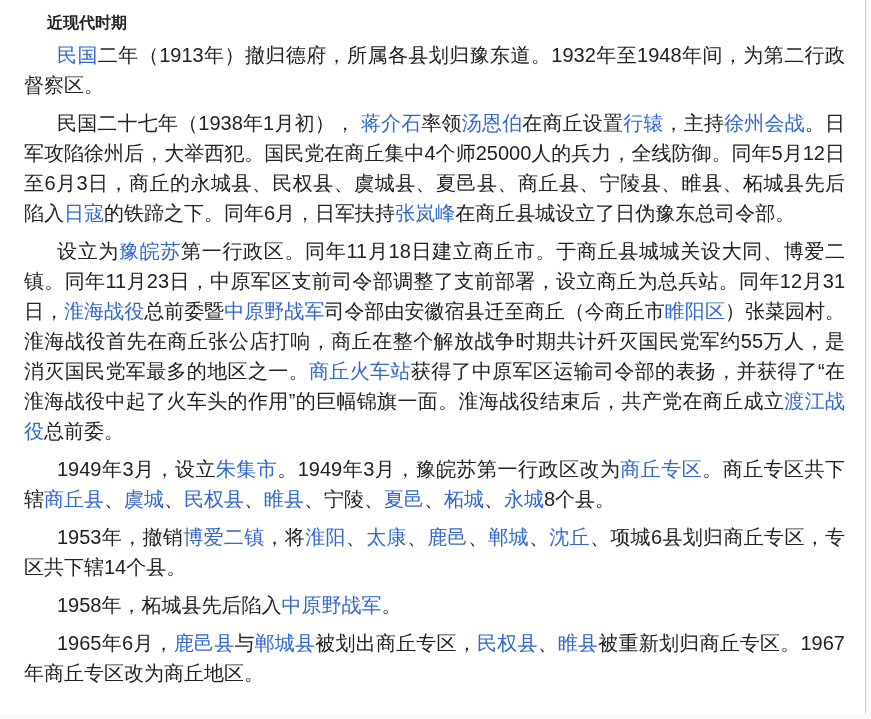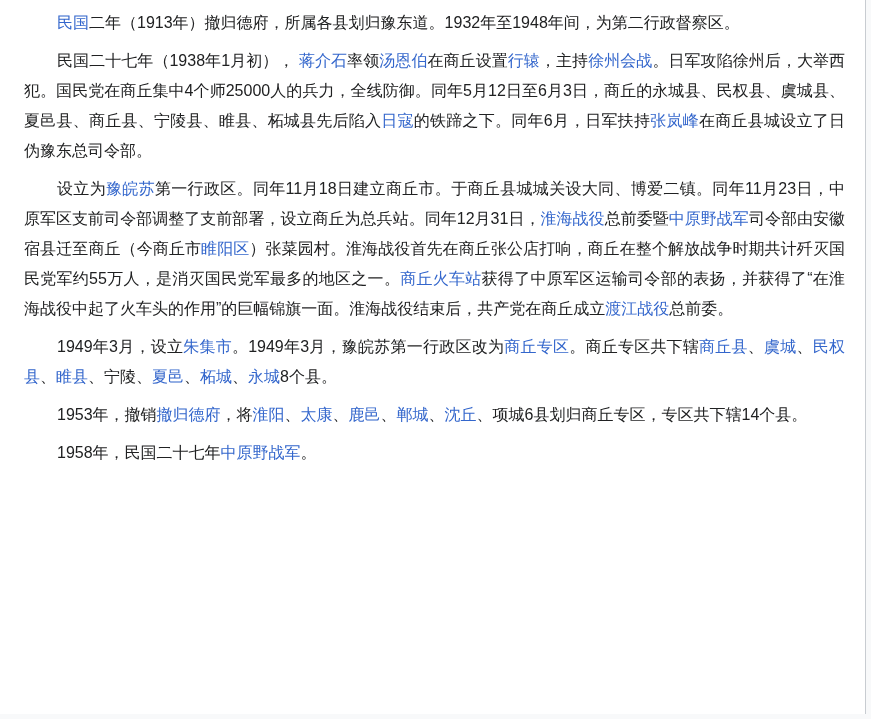--- a/index.html
+++ b/index.html
@@ -61,6 +61,7 @@
 <body>
 
 <div class="viewport">
+  <h4 class="section-heading">近现代时期</h4>
   <div class="paragraphs">
       <p><a href="#" class="wlink">民国</a><span>二年（1913年）撤归德府，所属各县划归豫东道。1932年至1948年间，为第二行政督察区。</span></p>
       <p><span>民国二十七年（1938年1月初）， </span><a href="#" class="wlink">蒋介石</a><span>率领</span><a href="#" class="wlink">汤恩伯</a><span>在商丘设置</span><a href="#" class="wlink">行辕</a><span>，主持</span><a href="#" class="wlink">徐州会战</a><span>。日军攻陷徐州后，大举西犯。国民党在商丘集中4个师25000人的兵力，全线防御。同年5月12日至6月3日，商丘的永城县、民权县、虞城县、夏邑县、商丘县、宁陵县、睢县、柘城县先后陷入</span><a href="#" class="wlink">日寇</a><span>的铁蹄之下。同年6月，日军扶持</span><a href="#" class="wlink">张岚峰</a><span>在商丘县城设立了日伪豫东总司令部。</span></p>

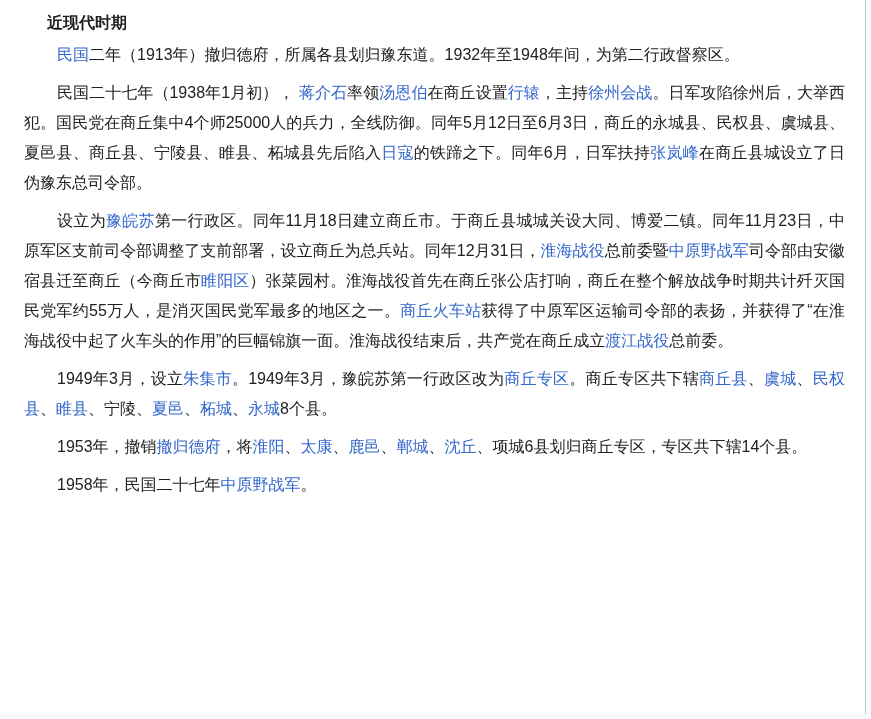--- a/index.html
+++ b/index.html
@@ -44,7 +44,7 @@
   }
   .paragraphs p {
     margin: 8px 0;
-    font-size: 16px;
+    font-size: 20px;
     line-height: 30px;
     text-indent: 33px;
     color: var(--text-color, #202122);

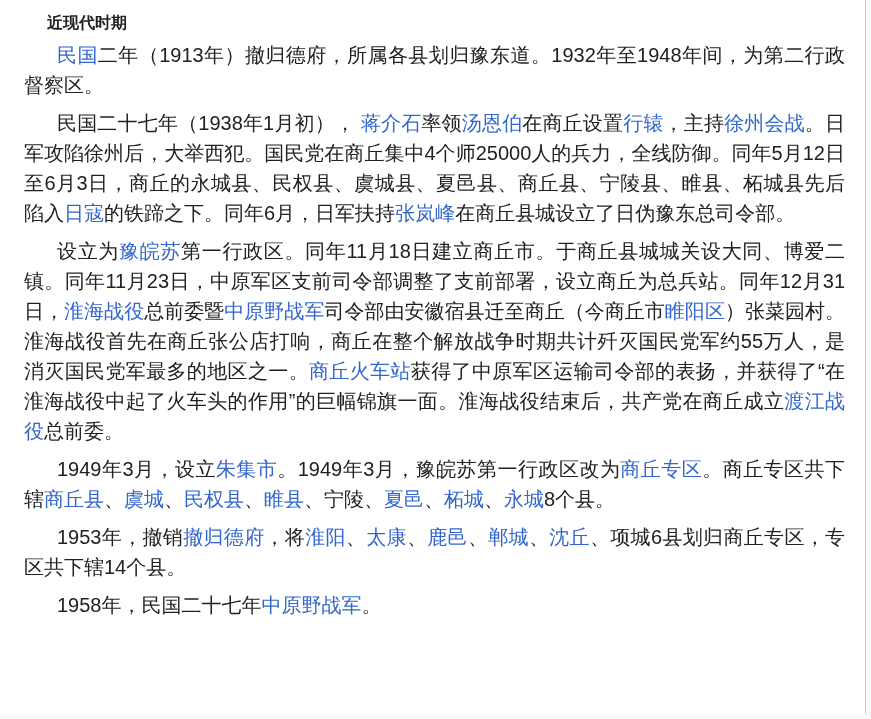--- a/index.html
+++ b/index.html
@@ -67,7 +67,7 @@
       <p><span>民国二十七年（1938年1月初）， </span><a href="#" class="wlink">蒋介石</a><span>率领</span><a href="#" class="wlink">汤恩伯</a><span>在商丘设置</span><a href="#" class="wlink">行辕</a><span>，主持</span><a href="#" class="wlink">徐州会战</a><span>。日军攻陷徐州后，大举西犯。国民党在商丘集中4个师25000人的兵力，全线防御。同年5月12日至6月3日，商丘的永城县、民权县、虞城县、夏邑县、商丘县、宁陵县、睢县、柘城县先后陷入</span><a href="#" class="wlink">日寇</a><span>的铁蹄之下。同年6月，日军扶持</span><a href="#" class="wlink">张岚峰</a><span>在商丘县城设立了日伪豫东总司令部。</span></p>
       <p><span>设立为</span><a href="#" class="wlink">豫皖苏</a><span>第一行政区。同年11月18日建立商丘市。于商丘县城城关设大同、博爱二镇。同年11月23日，中原军区支前司令部调整了支前部署，设立商丘为总兵站。同年12月31日，</span><a href="#" class="wlink">淮海战役</a><span>总前委暨</span><a href="#" class="wlink">中原野战军</a><span>司令部由安徽宿县迁至商丘（今商丘市</span><a href="#" class="wlink">睢阳区</a><span>）张菜园村。淮海战役首先在商丘张公店打响，商丘在整个解放战争时期共计歼灭国民党军约55万人，是消灭国民党军最多的地区之一。</span><a href="#" class="wlink">商丘火车站</a><span>获得了中原军区运输司令部的表扬，并获得了“在淮海战役中起了火车头的作用”的巨幅锦旗一面。淮海战役结束后，共产党在商丘成立</span><a href="#" class="wlink">渡江战役</a><span>总前委。</span></p>
       <p><span>1949年3月，设立</span><a href="#" class="wlink">朱集市</a><span>。1949年3月，豫皖苏第一行政区改为</span><a href="#" class="wlink">商丘专区</a><span>。商丘专区共下辖</span><a href="#" class="wlink">商丘县</a><span>、</span><a href="#" class="wlink">虞城</a><span>、</span><a href="#" class="wlink">民权县</a><span>、</span><a href="#" class="wlink">睢县</a><span>、宁陵、</span><a href="#" class="wlink">夏邑</a><span>、</span><a href="#" class="wlink">柘城</a><span>、</span><a href="#" class="wlink">永城</a><span>8个县。</span></p>
-      <p><span>1953年，撤销</span><a href="#" class="wlink">撤归德府</a><span>，将</span><a href="#" class="wlink">淮阳</a><span>、</span><a href="#" class="wlink">太康</a><span>、</span><a href="#" class="wlink">鹿邑</a><span>、</span><a href="#" class="wlink">郸城</a><span>、</span><a href="#" class="wlink">沈丘</a><span>、项城6县划归商丘专区，专区共下辖14个县。</span></p>
+      <p><span>1953年，撤销</span><a href="#" class="wlink">博爱二镇</a><span>，将</span><a href="#" class="wlink">淮阳</a><span>、</span><a href="#" class="wlink">太康</a><span>、</span><a href="#" class="wlink">鹿邑</a><span>、</span><a href="#" class="wlink">郸城</a><span>、</span><a href="#" class="wlink">沈丘</a><span>、项城6县划归商丘专区，专区共下辖14个县。</span></p>
       <p><span>1958年，民国二十七年</span><a href="#" class="wlink">中原野战军</a><span>。</span></p>
     </div>
   <div class="edge-right"></div>

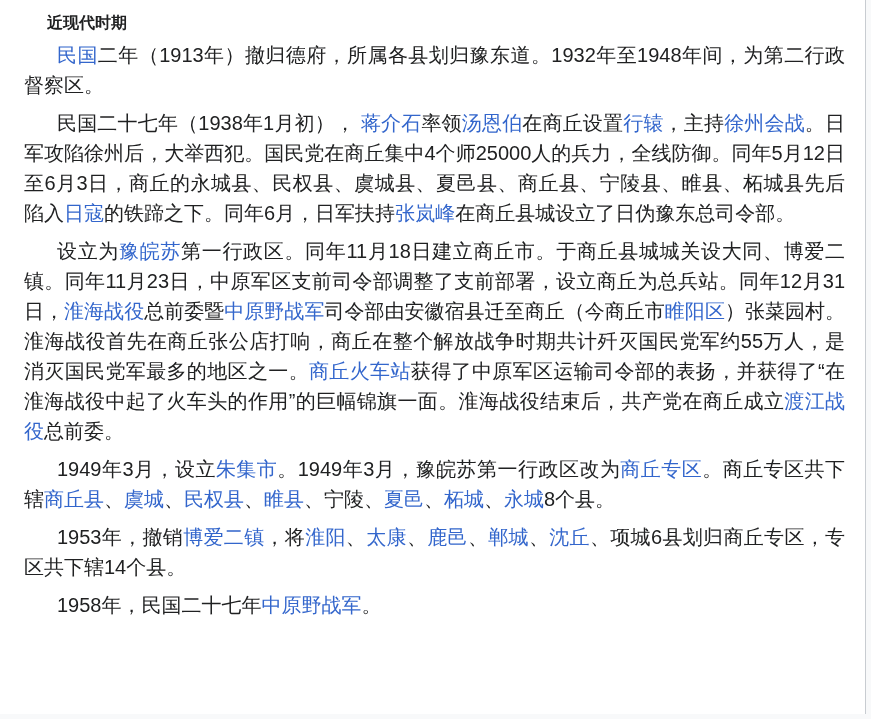--- a/index.html
+++ b/index.html
@@ -68,7 +68,7 @@
       <p><span>设立为</span><a href="#" class="wlink">豫皖苏</a><span>第一行政区。同年11月18日建立商丘市。于商丘县城城关设大同、博爱二镇。同年11月23日，中原军区支前司令部调整了支前部署，设立商丘为总兵站。同年12月31日，</span><a href="#" class="wlink">淮海战役</a><span>总前委暨</span><a href="#" class="wlink">中原野战军</a><span>司令部由安徽宿县迁至商丘（今商丘市</span><a href="#" class="wlink">睢阳区</a><span>）张菜园村。淮海战役首先在商丘张公店打响，商丘在整个解放战争时期共计歼灭国民党军约55万人，是消灭国民党军最多的地区之一。</span><a href="#" class="wlink">商丘火车站</a><span>获得了中原军区运输司令部的表扬，并获得了“在淮海战役中起了火车头的作用”的巨幅锦旗一面。淮海战役结束后，共产党在商丘成立</span><a href="#" class="wlink">渡江战役</a><span>总前委。</span></p>
       <p><span>1949年3月，设立</span><a href="#" class="wlink">朱集市</a><span>。1949年3月，豫皖苏第一行政区改为</span><a href="#" class="wlink">商丘专区</a><span>。商丘专区共下辖</span><a href="#" class="wlink">商丘县</a><span>、</span><a href="#" class="wlink">虞城</a><span>、</span><a href="#" class="wlink">民权县</a><span>、</span><a href="#" class="wlink">睢县</a><span>、宁陵、</span><a href="#" class="wlink">夏邑</a><span>、</span><a href="#" class="wlink">柘城</a><span>、</span><a href="#" class="wlink">永城</a><span>8个县。</span></p>
       <p><span>1953年，撤销</span><a href="#" class="wlink">博爱二镇</a><span>，将</span><a href="#" class="wlink">淮阳</a><span>、</span><a href="#" class="wlink">太康</a><span>、</span><a href="#" class="wlink">鹿邑</a><span>、</span><a href="#" class="wlink">郸城</a><span>、</span><a href="#" class="wlink">沈丘</a><span>、项城6县划归商丘专区，专区共下辖14个县。</span></p>
-      <p><span>1958年，民国二十七年</span><a href="#" class="wlink">中原野战军</a><span>。</span></p>
+      <p><span>1958年，柘城县先后陷入</span><a href="#" class="wlink">中原野战军</a><span>。</span></p>
     </div>
   <div class="edge-right"></div>
   <div class="edge-bottom"></div>

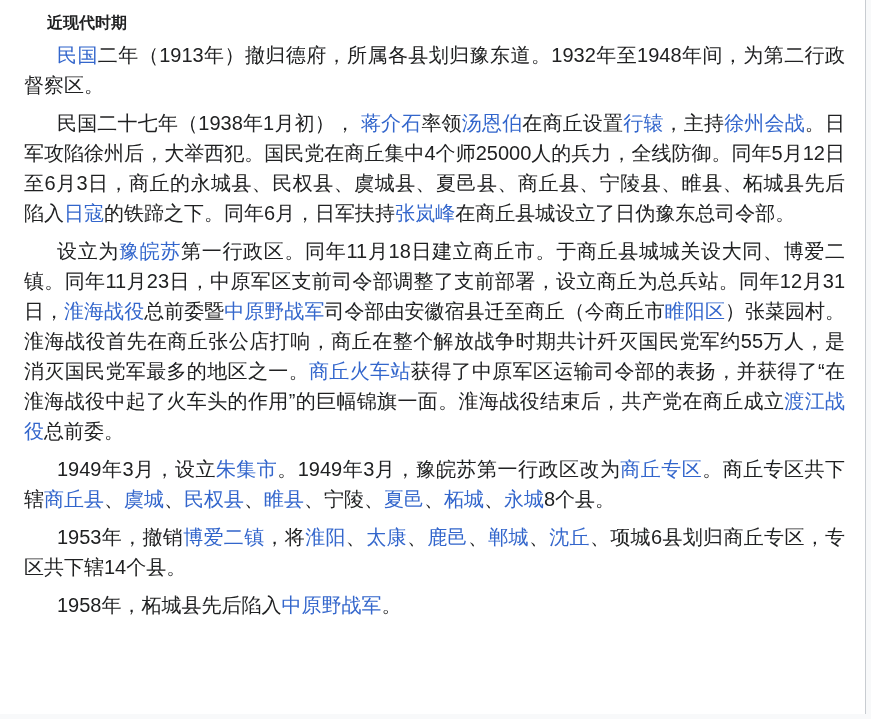--- a/index.html
+++ b/index.html
@@ -69,6 +69,7 @@
       <p><span>1949年3月，设立</span><a href="#" class="wlink">朱集市</a><span>。1949年3月，豫皖苏第一行政区改为</span><a href="#" class="wlink">商丘专区</a><span>。商丘专区共下辖</span><a href="#" class="wlink">商丘县</a><span>、</span><a href="#" class="wlink">虞城</a><span>、</span><a href="#" class="wlink">民权县</a><span>、</span><a href="#" class="wlink">睢县</a><span>、宁陵、</span><a href="#" class="wlink">夏邑</a><span>、</span><a href="#" class="wlink">柘城</a><span>、</span><a href="#" class="wlink">永城</a><span>8个县。</span></p>
       <p><span>1953年，撤销</span><a href="#" class="wlink">博爱二镇</a><span>，将</span><a href="#" class="wlink">淮阳</a><span>、</span><a href="#" class="wlink">太康</a><span>、</span><a href="#" class="wlink">鹿邑</a><span>、</span><a href="#" class="wlink">郸城</a><span>、</span><a href="#" class="wlink">沈丘</a><span>、项城6县划归商丘专区，专区共下辖14个县。</span></p>
       <p><span>1958年，柘城县先后陷入</span><a href="#" class="wlink">中原野战军</a><span>。</span></p>
+      <p><span>1965年6月，</span><a href="#" class="wlink">鹿邑县</a><span>与</span><a href="#" class="wlink">郸城县</a><span>被划出商丘专区，</span><a href="#" class="wlink">民权县</a><span>、</span><a href="#" class="wlink">睢县</a><span>被重新划归商丘专区。1967年商丘专区改为商丘地区。</span></p>
     </div>
   <div class="edge-right"></div>
   <div class="edge-bottom"></div>

